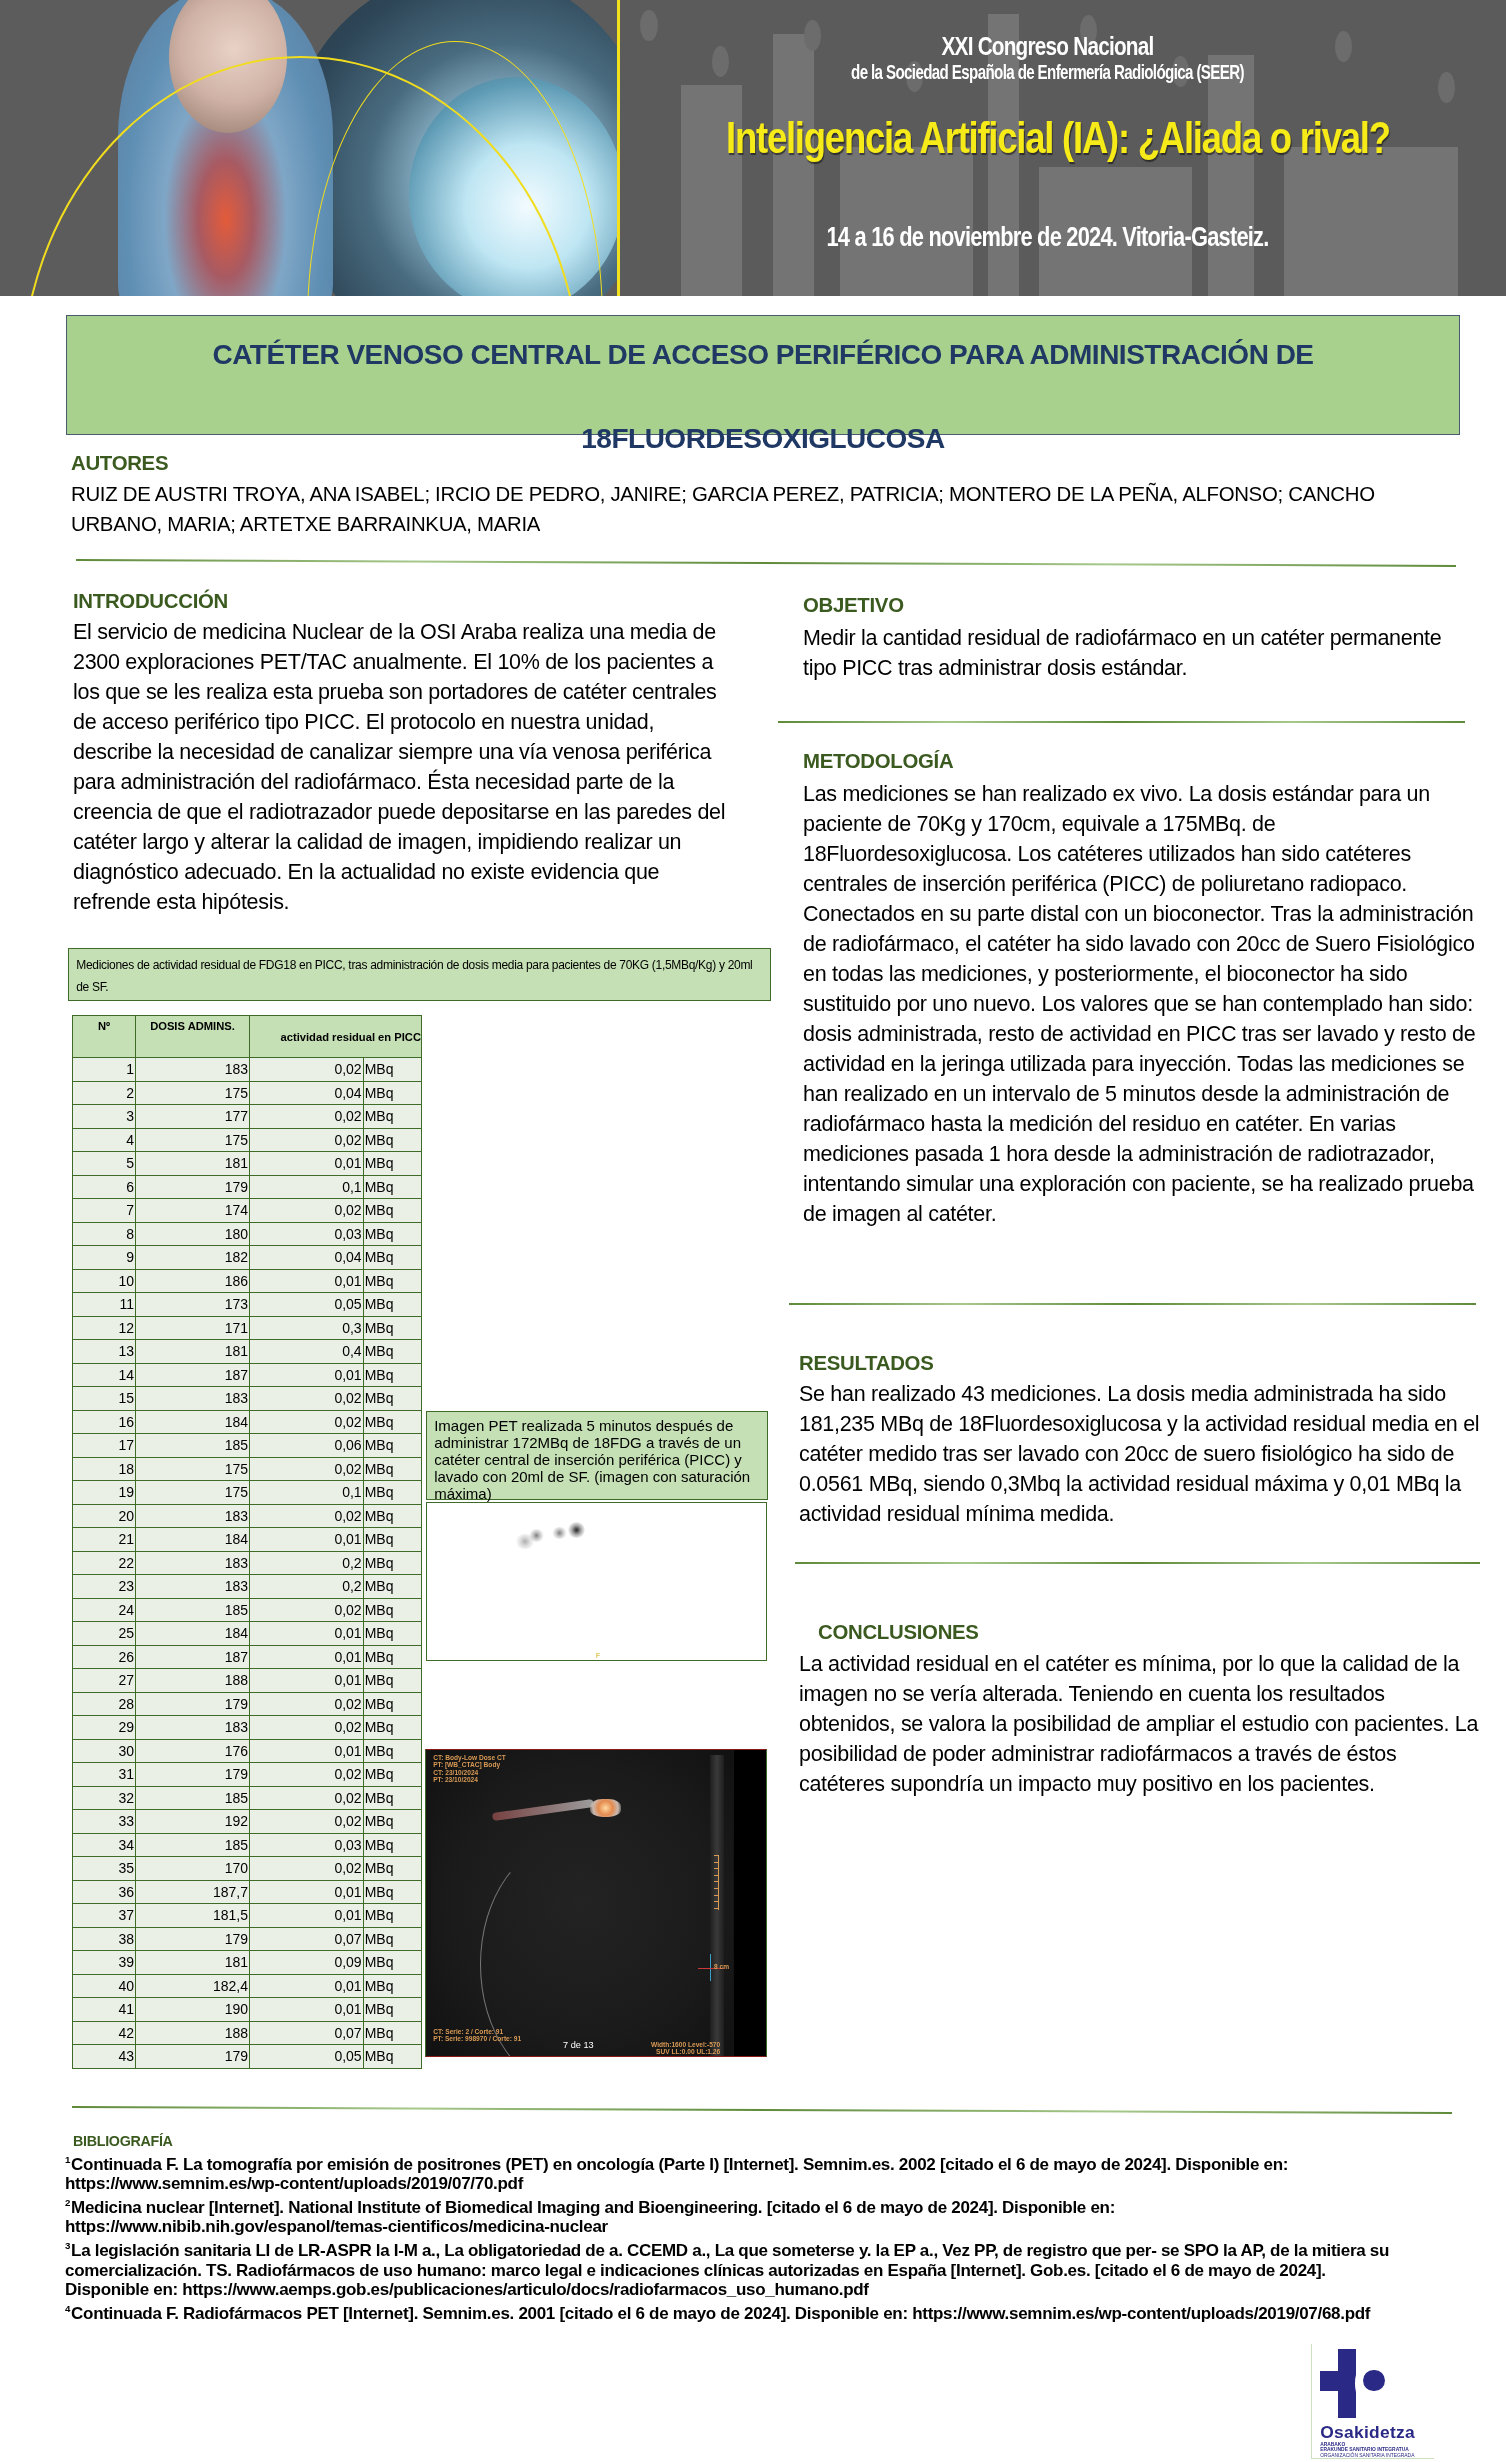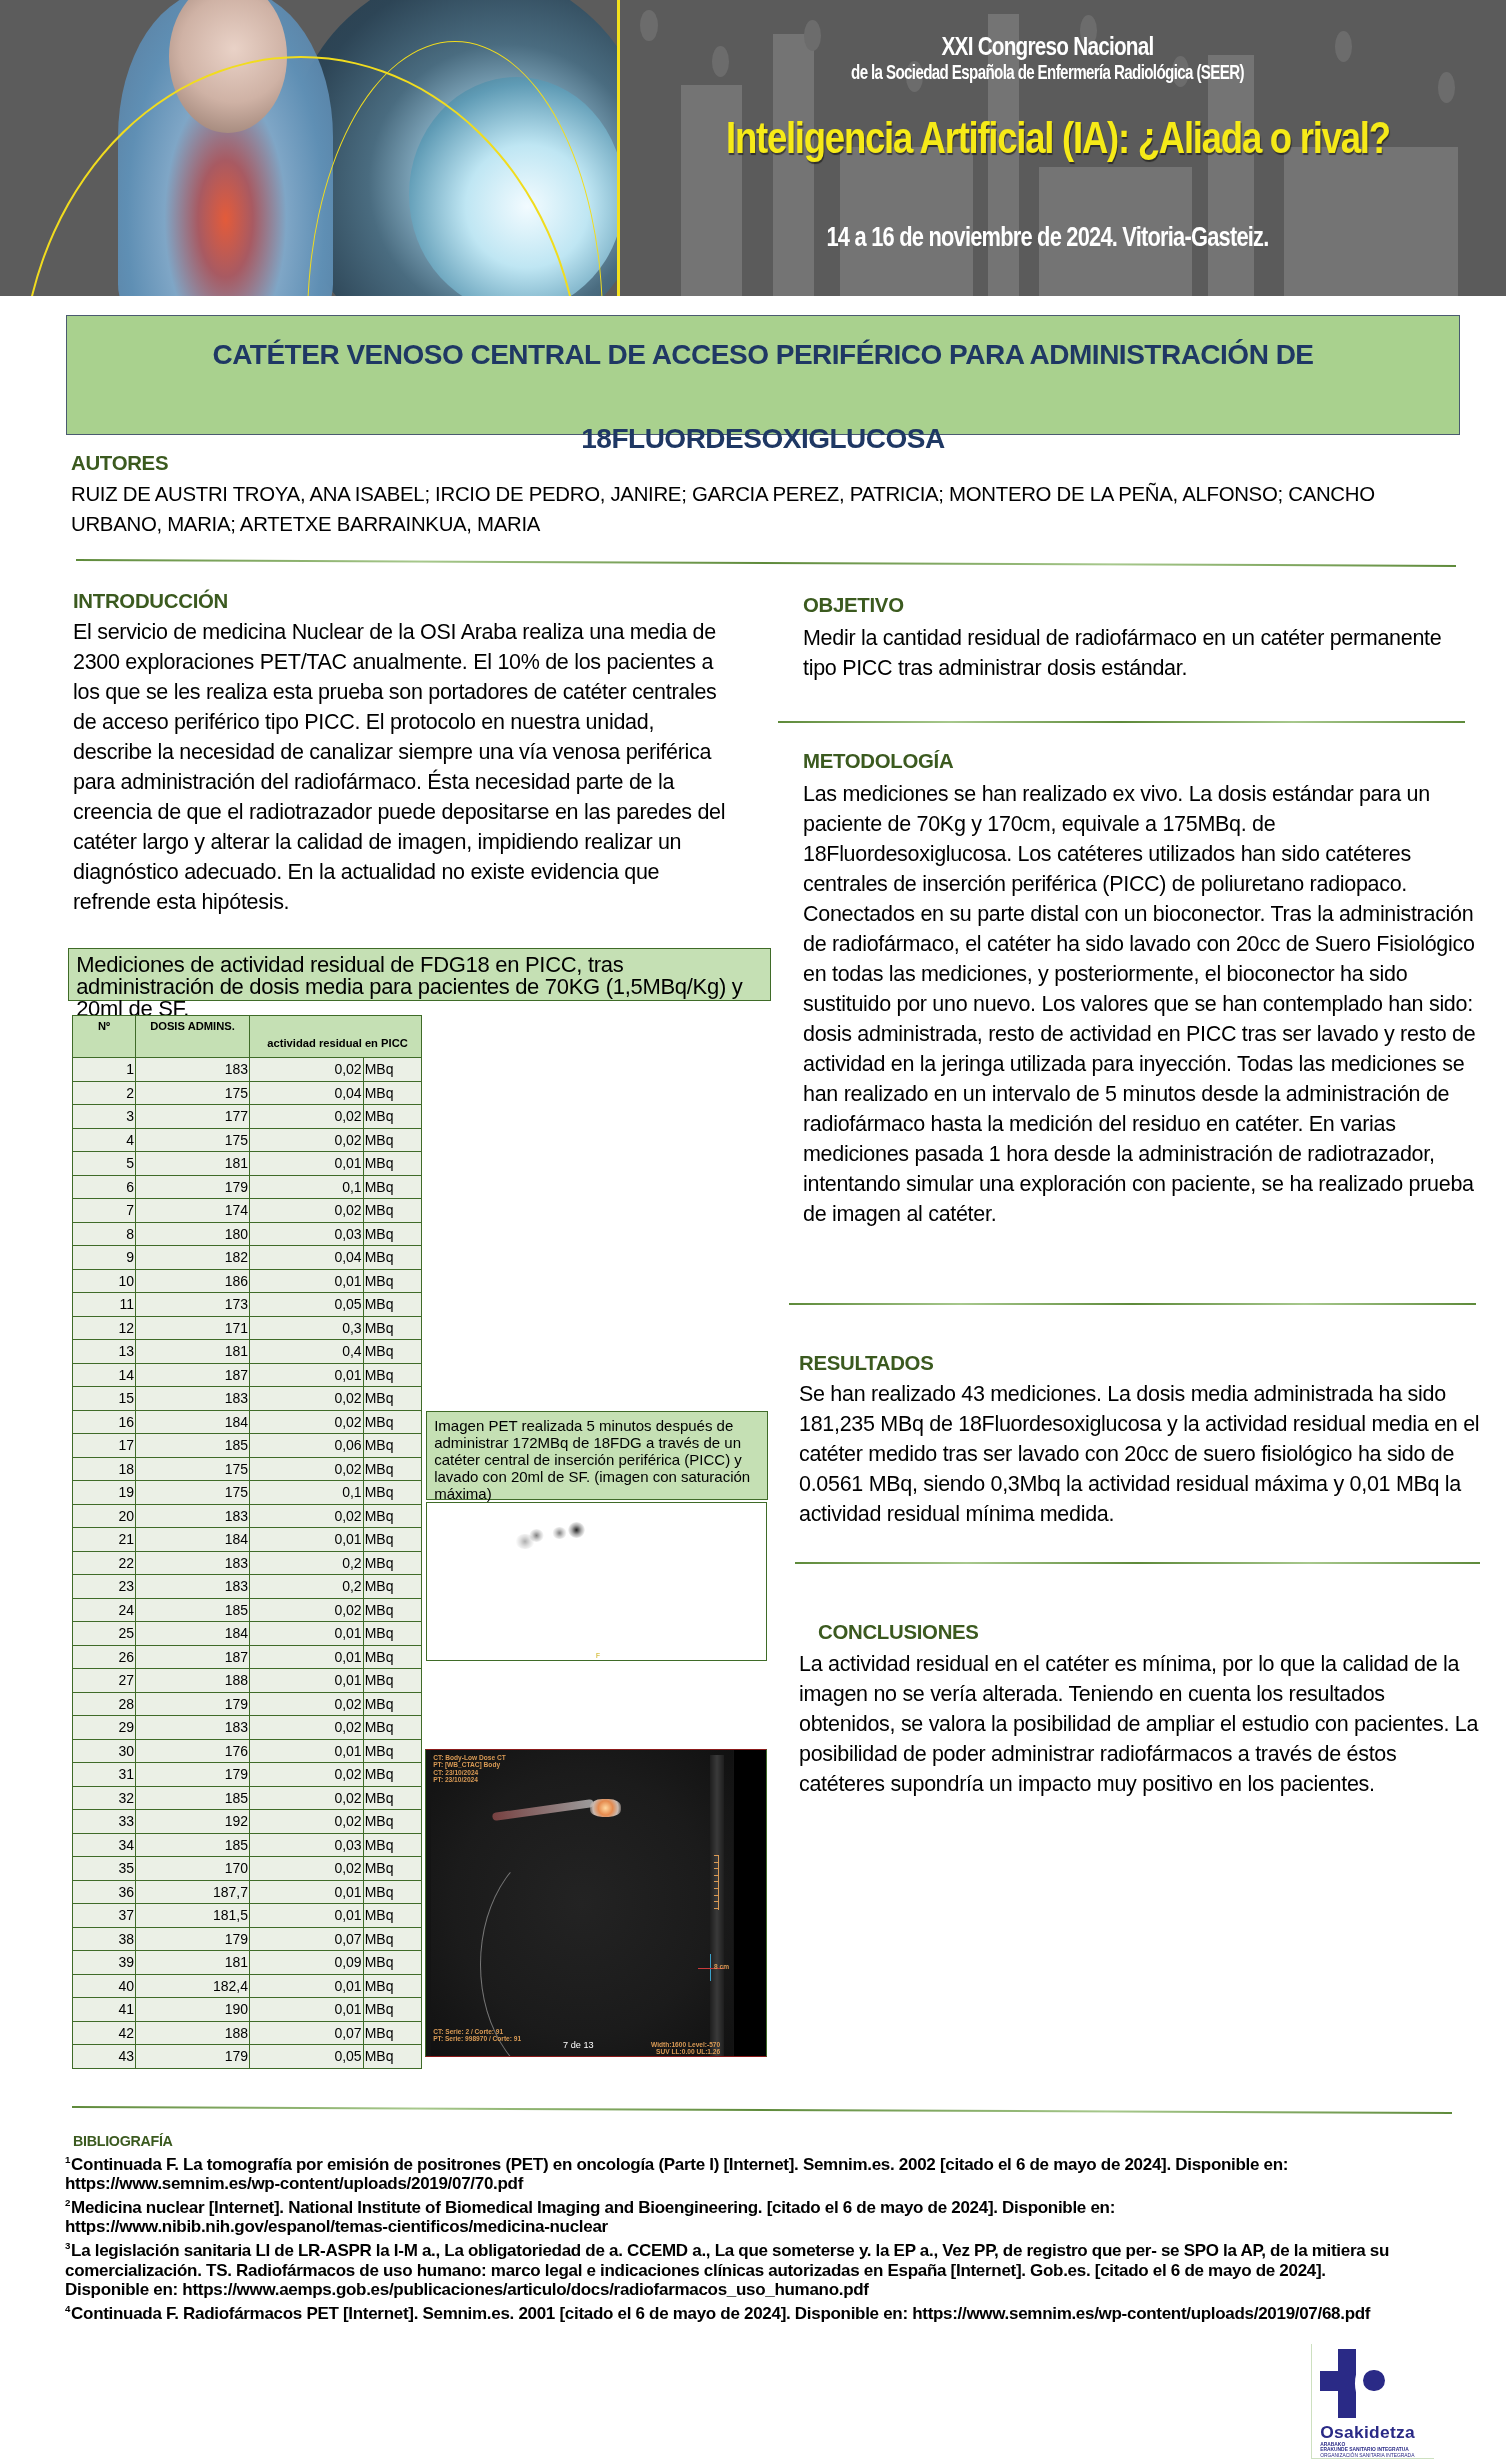--- a/index.html
+++ b/index.html
@@ -58,7 +58,7 @@
   .con-p { left: 799px; top: 1649px; width: 685px; }
 
   
-  .tab-caption { position: absolute; left: 68px; top: 948px; width: 703px; height: 53px; background: #c5e0b4; border: 1.5px solid #3f6b28; border-top-width: 1px; padding: 4.6px 7.2px; font-size: 22px; line-height: 22px; letter-spacing: -0.3px; }
+  .tab-caption { position: absolute; left: 68px; top: 948px; width: 703px; height: 53px; background: #c5e0b4; border: 1.5px solid #3f6b28; border-top-width: 1px; padding: 4.6px 7.2px; font-size: 12px; line-height: 22px; letter-spacing: -0.3px; }
 
   
   .data-table { position: absolute; left: 72px; top: 1015px; border-collapse: collapse; font-family: "Liberation Sans", sans-serif; }

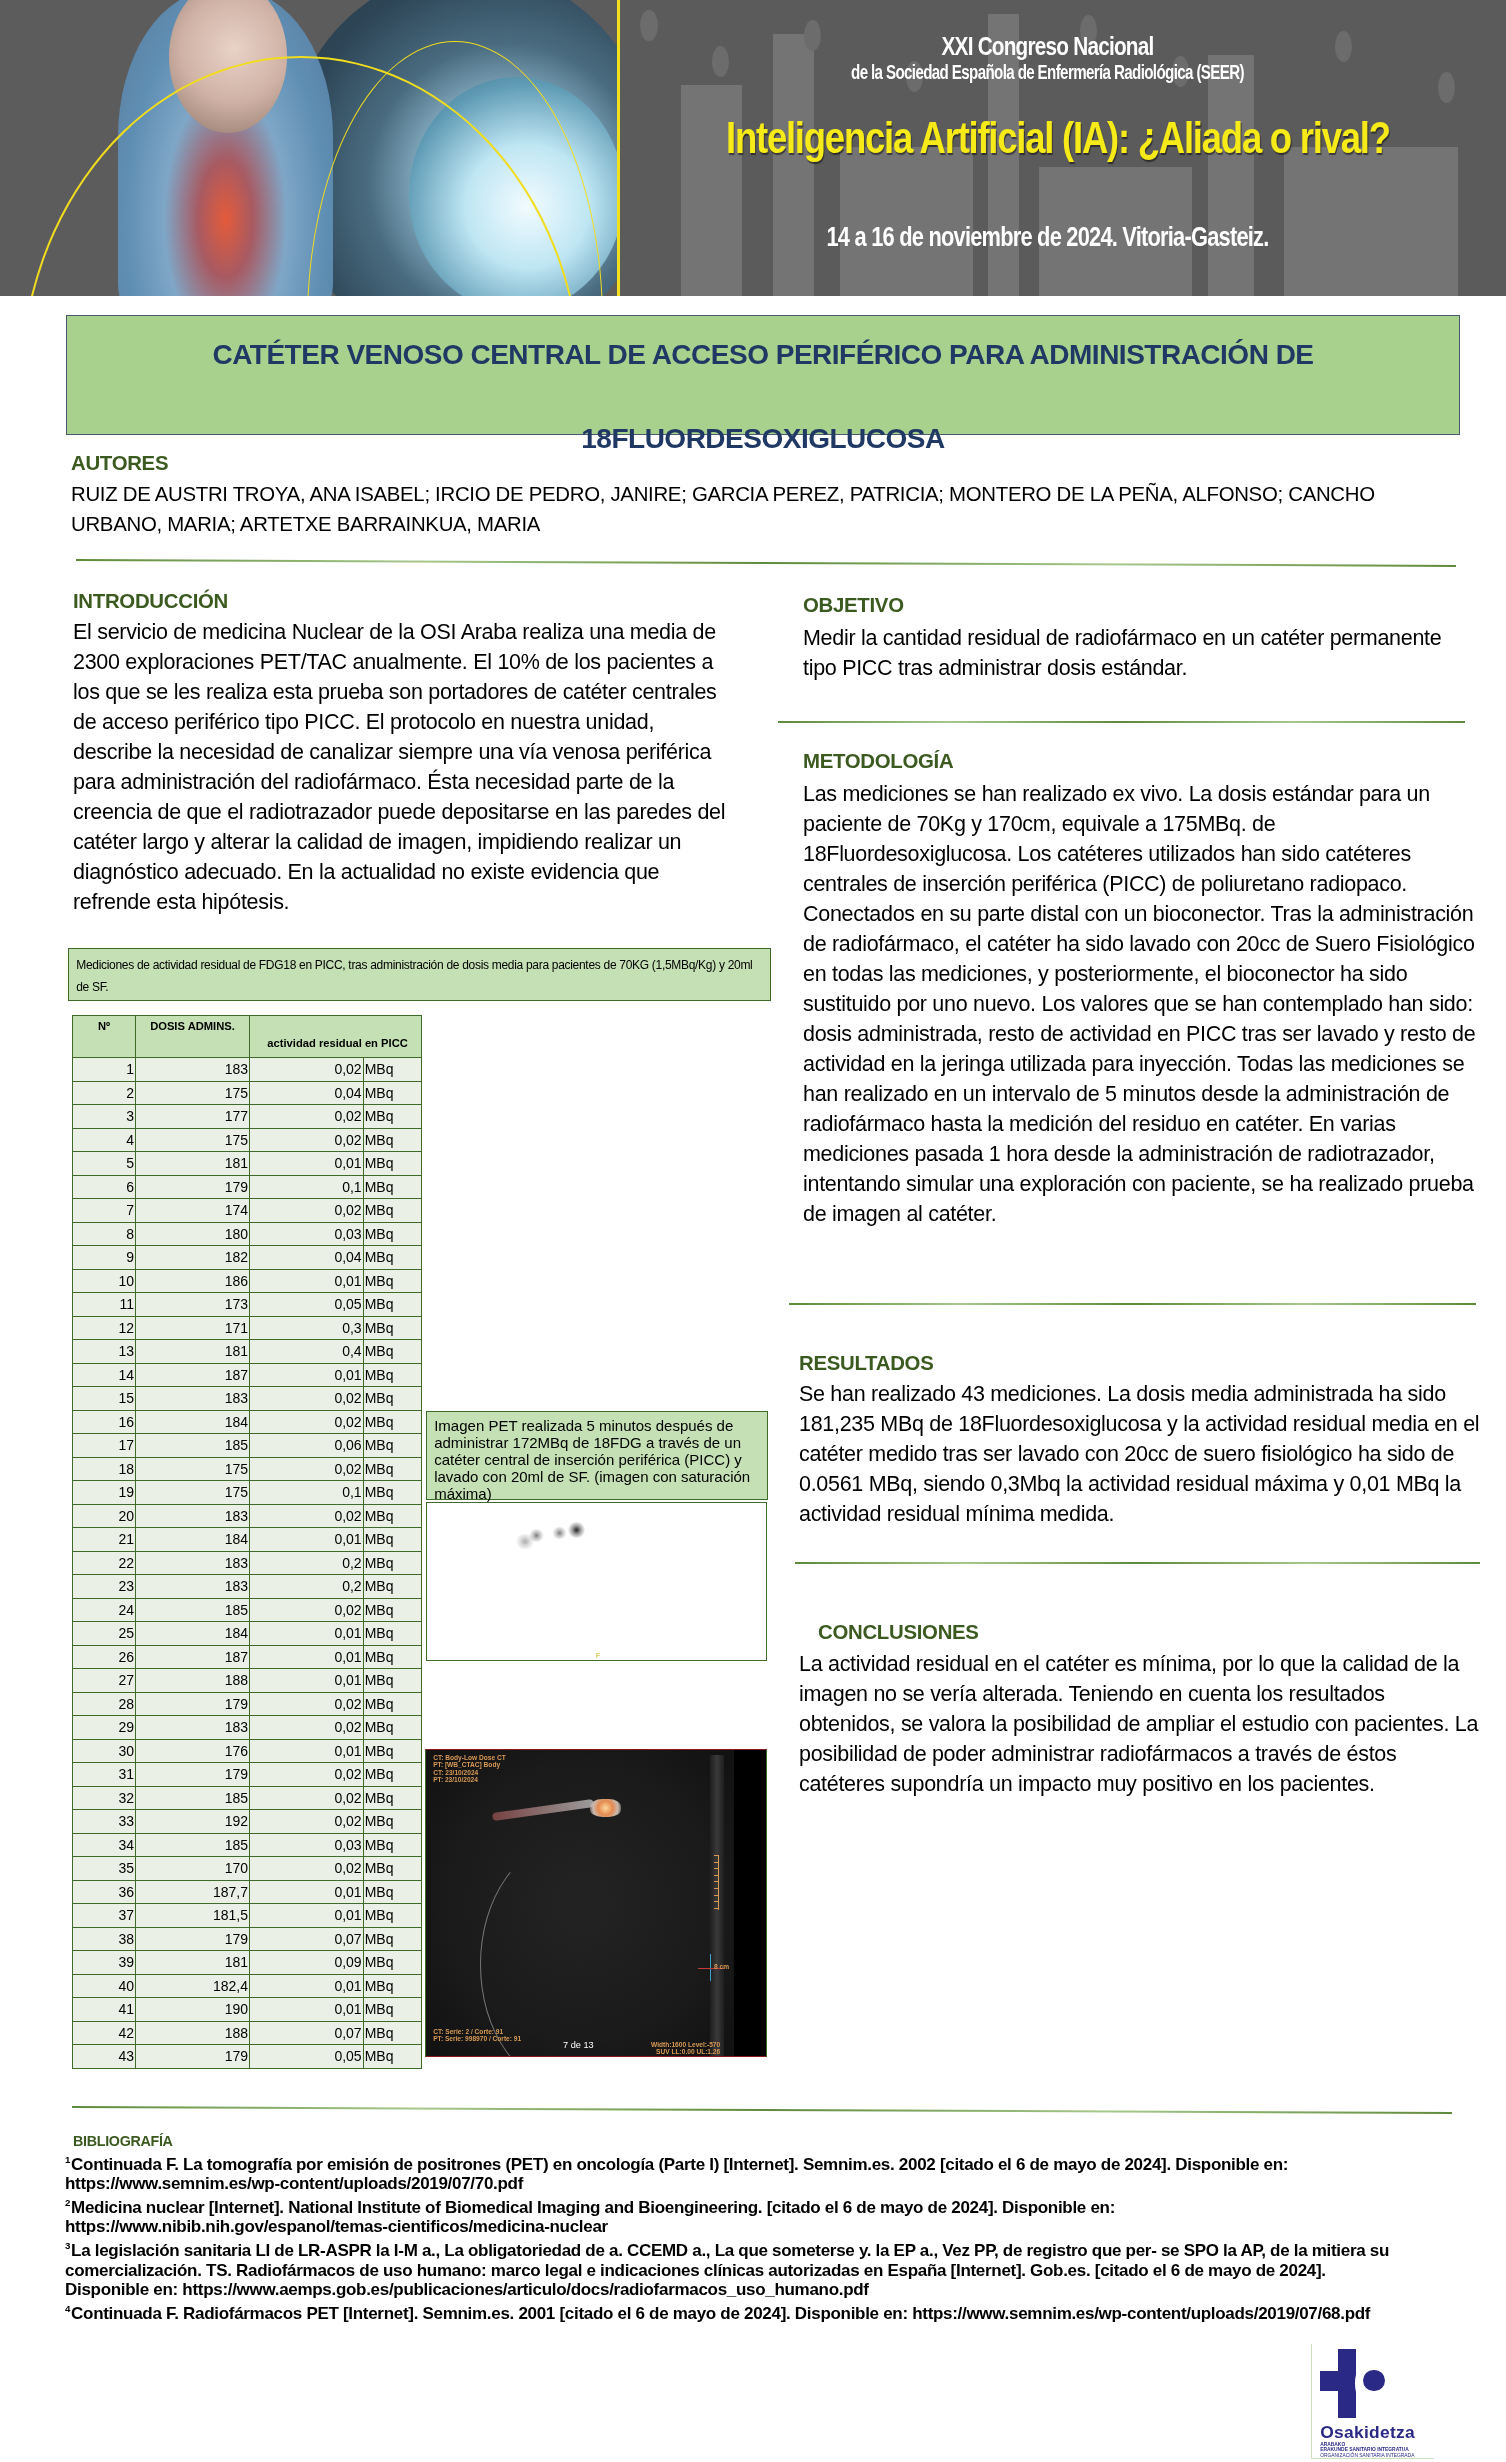--- a/index.html
+++ b/index.html
@@ -66,7 +66,7 @@
   .data-table th { background: #c5e0b4; font-size: 11.2px; font-weight: bold; height: 42px; }
   .data-table th.c-num { width: 63px; vertical-align: top; padding-top: 4.1px; }
   .data-table th.c-dose { width: 114px; vertical-align: top; padding-top: 4.1px; }
-  .data-table th.c-act { width: 172px; vertical-align: bottom; padding-bottom: 8px; text-align: center; padding-left: 4.1px; }
+  .data-table th.c-act { width: 172px; vertical-align: bottom; padding-bottom: 14px; text-align: right; padding-left: 4.1px; }
   .data-table td { background: #ebf0e6; font-size: 14px; height: 23.5px; text-align: right; padding-right: 1px; }
   .data-table td.unit { text-align: left; padding-left: 1px; width: 57px; }
   .data-table td.val { width: 111px; }

